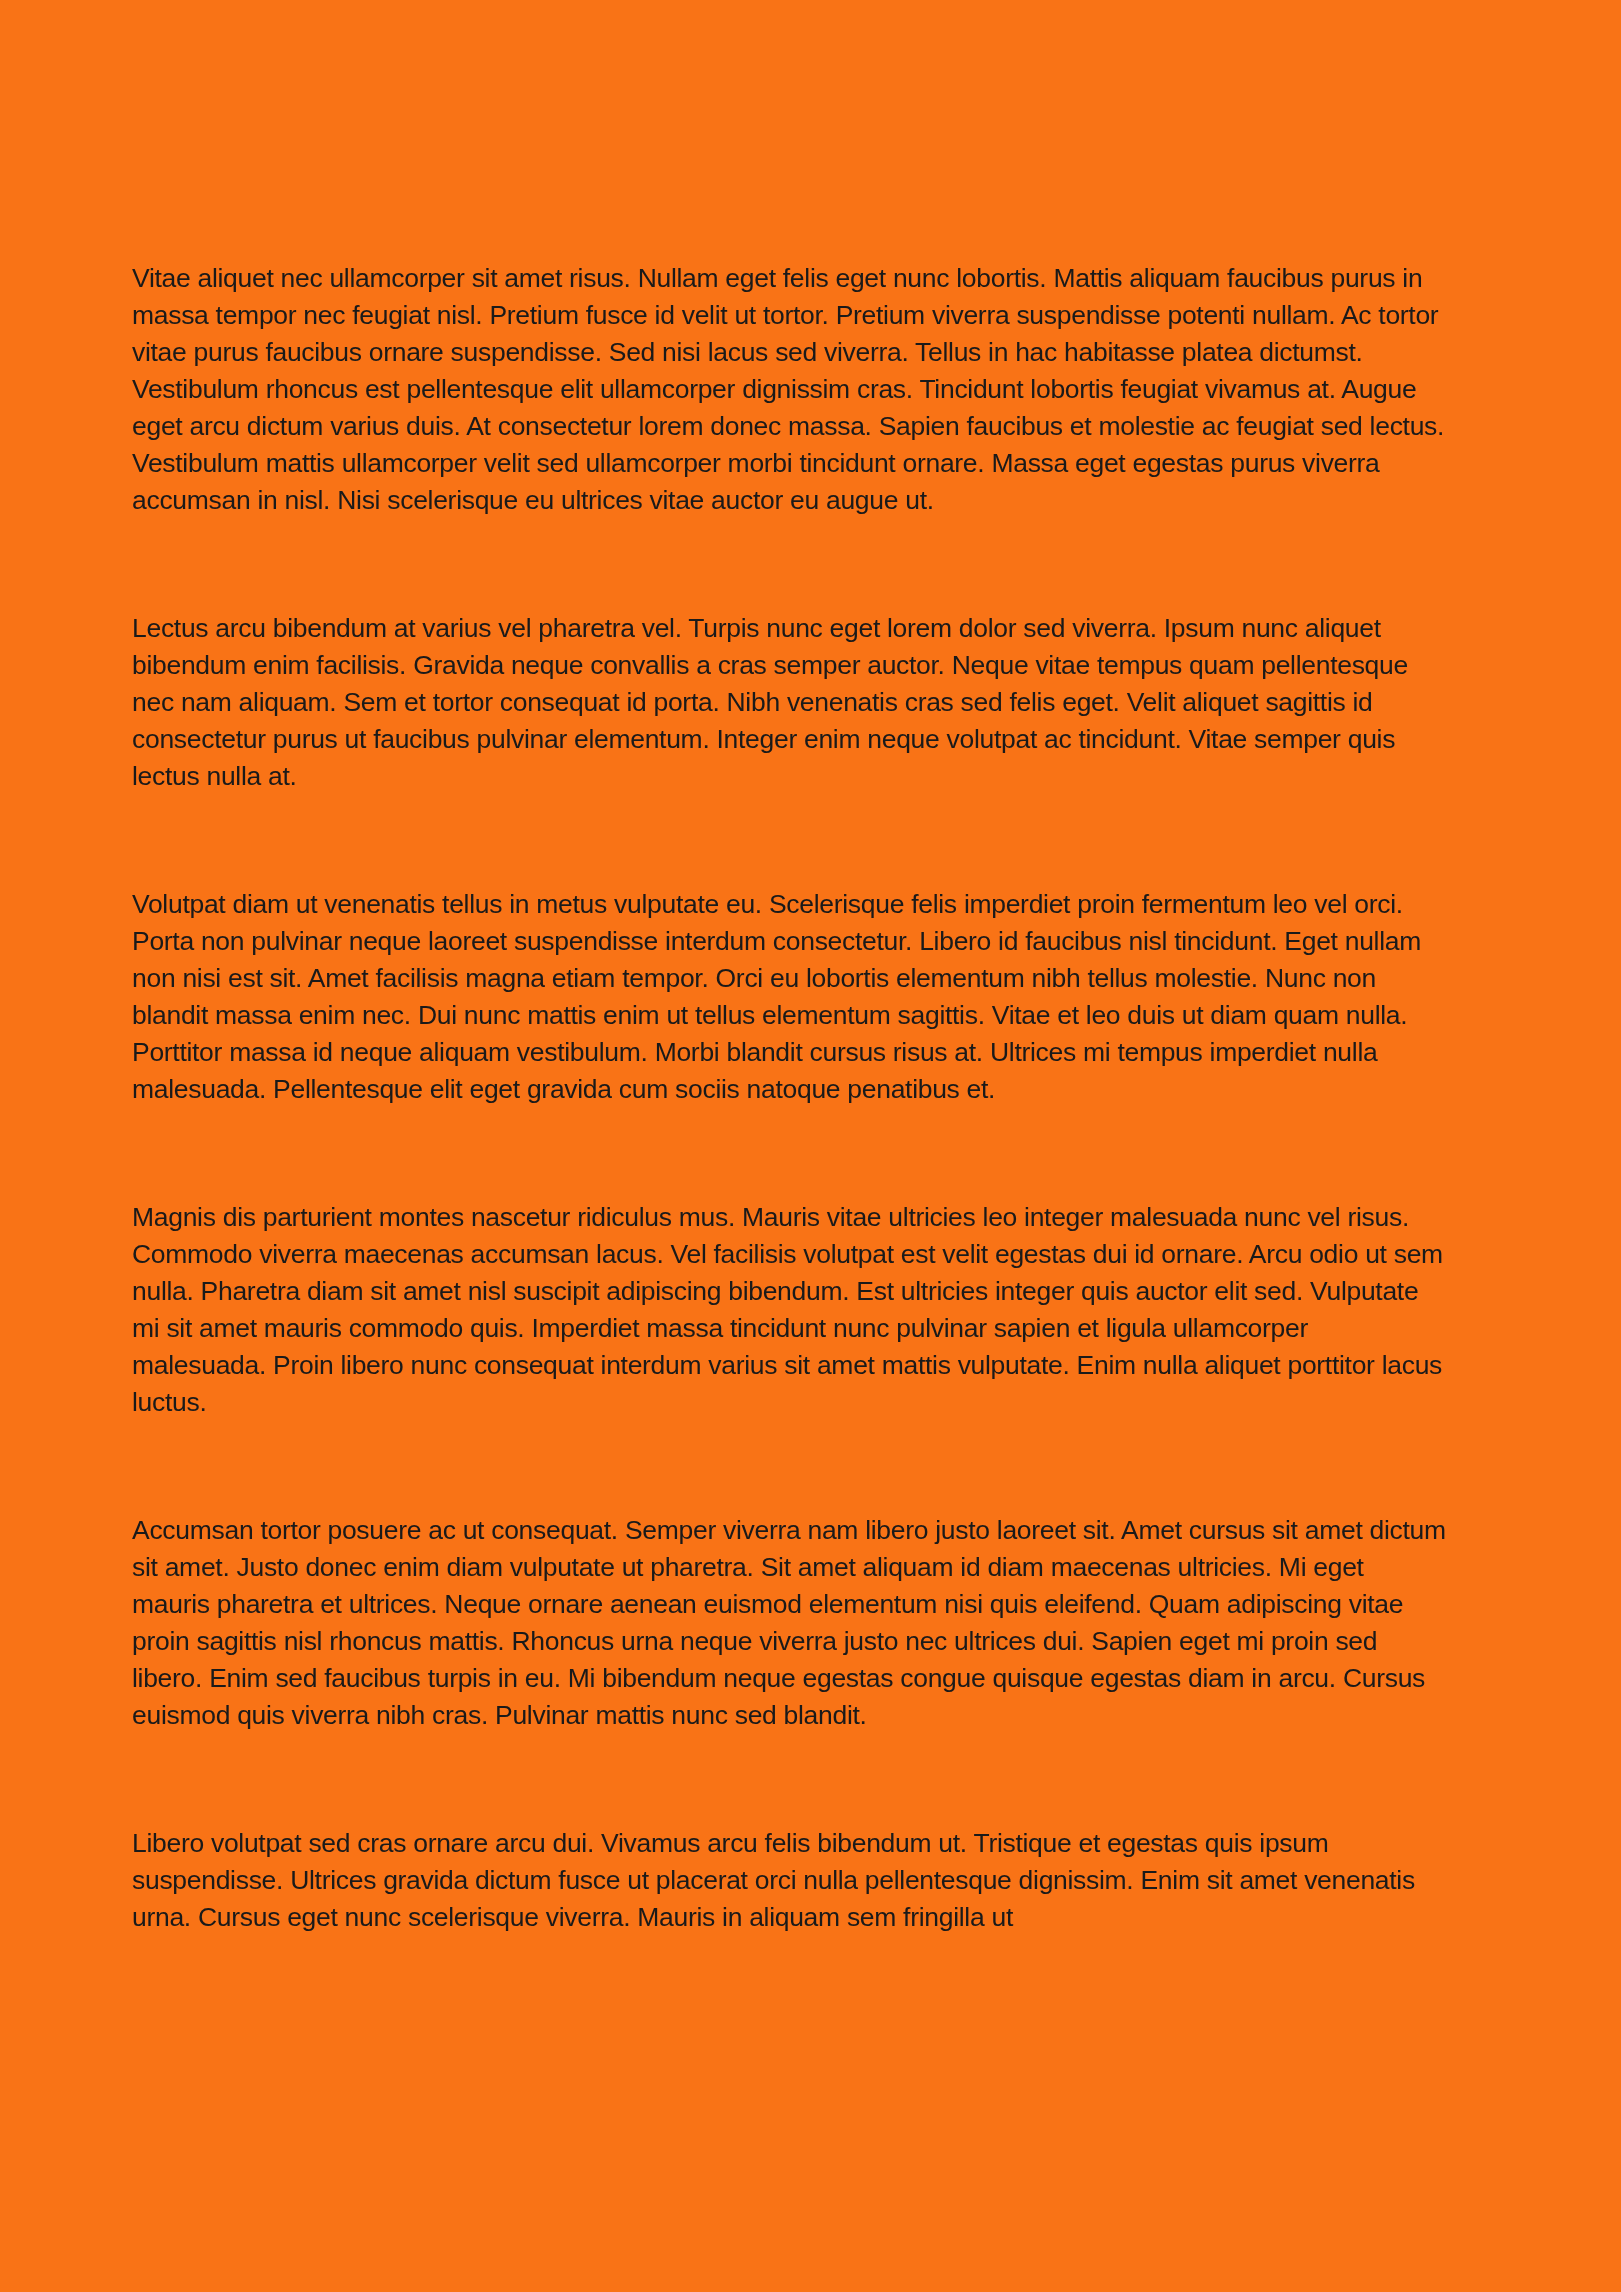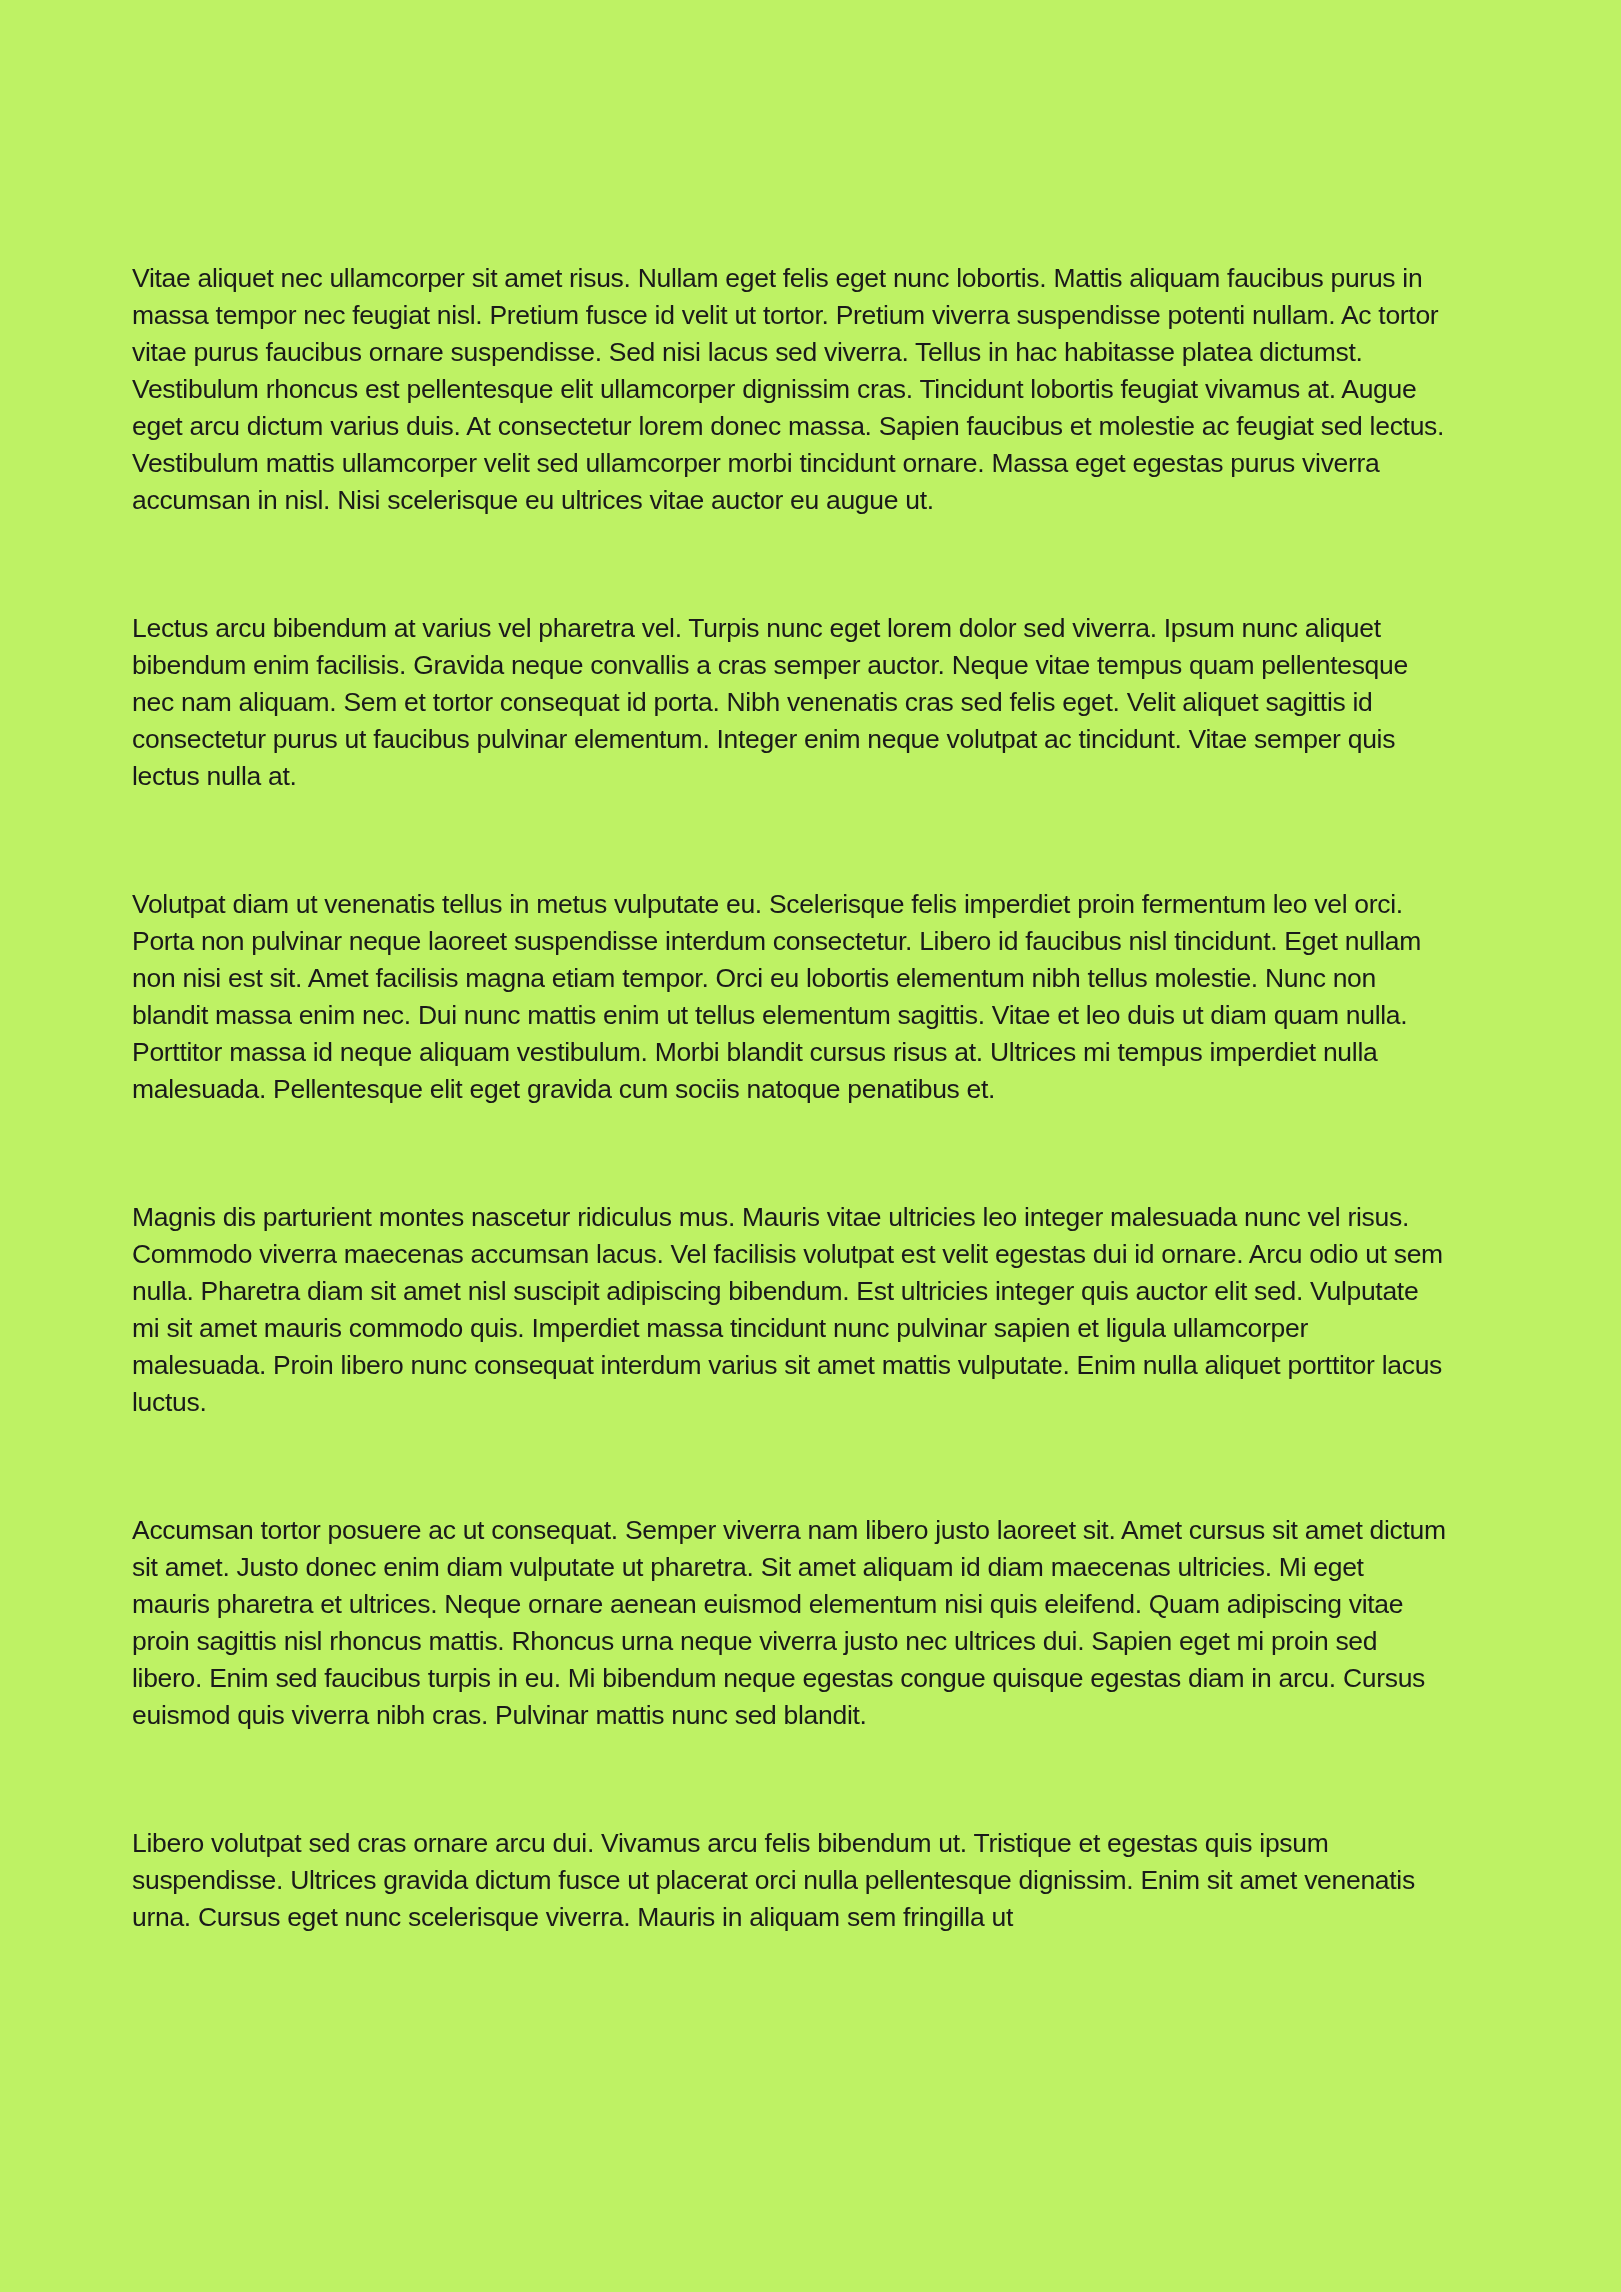--- a/index.html
+++ b/index.html
@@ -16,7 +16,7 @@
     box-sizing: border-box;
     width: 1621px;
     height: 2293px;
-    background: #bef264;
+    background: #f97316;
     padding: 260px 174px 0 132px;
   }
   .para {

